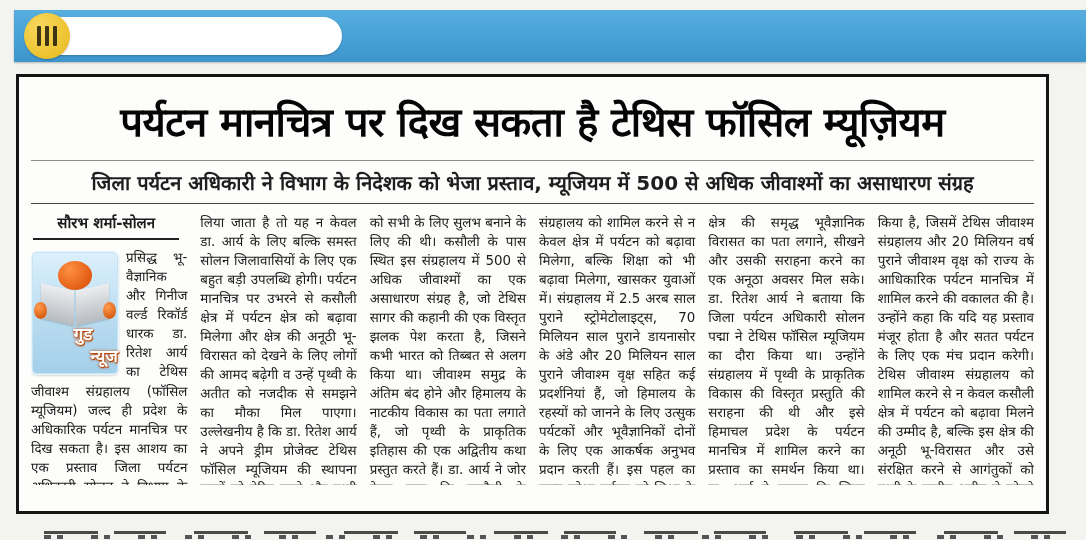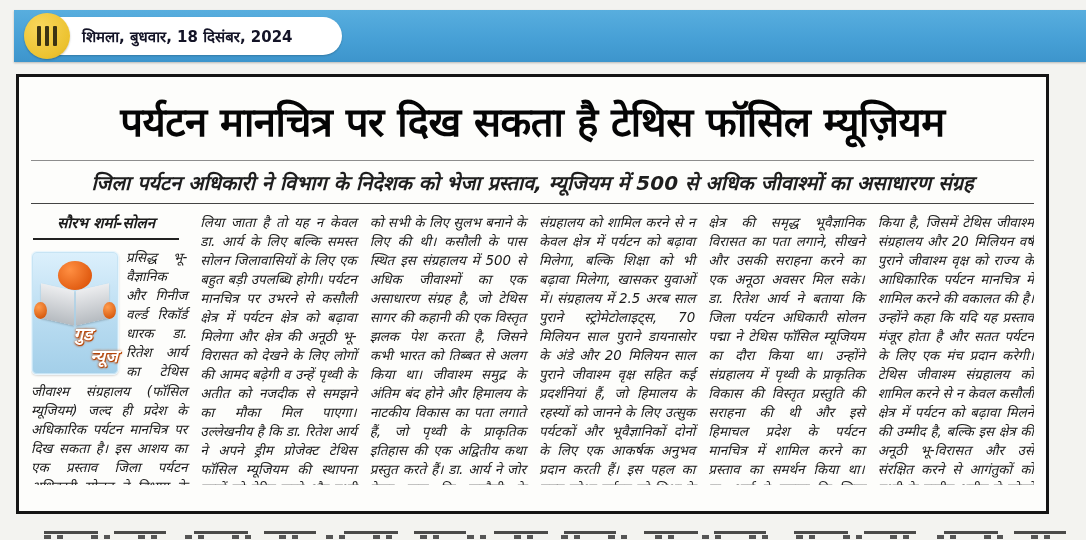--- a/index.html
+++ b/index.html
@@ -107,7 +107,6 @@
           <i></i>
           <i></i>
         </div>
-      <span class="date-text">शिमला, बुधवार, 18 दिसंबर, 2024</span>
     </div>
   </div>
 

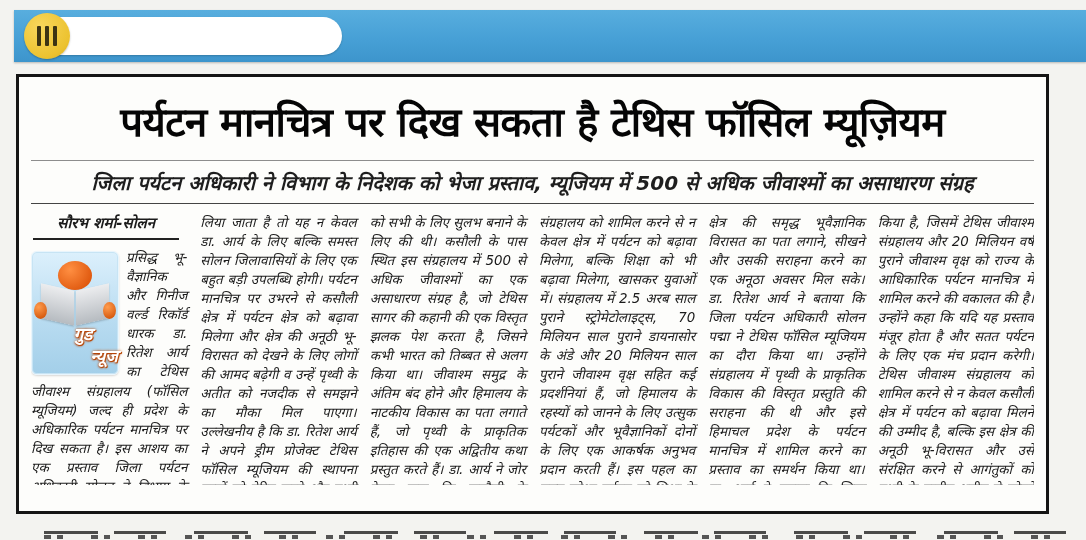--- a/index.html
+++ b/index.html
@@ -50,7 +50,6 @@
     margin:0;padding:8px 0 7px;
     font-size:20px;font-weight:bold;text-align:center;white-space:nowrap;
     color:#1e1e1e;
-    font-style:italic;
   }
   
   .columns{

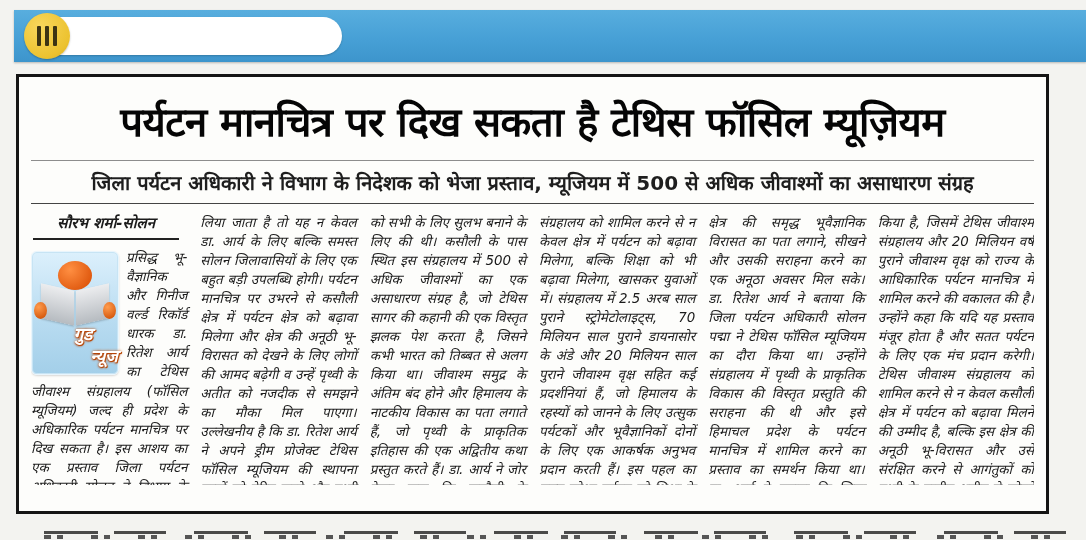--- a/index.html
+++ b/index.html
@@ -53,7 +53,7 @@
   }
   
   .columns{
-    display:flex;gap:13px;margin-top:9px;height:272px;overflow:hidden;font-style:italic;
+    display:flex;gap:13px;margin-top:9px;height:272px;overflow:hidden;
   }
   .col{flex:1 1 0;min-width:0;font-size:13.4px;line-height:1.42;text-align:justify;}
   .byline{

